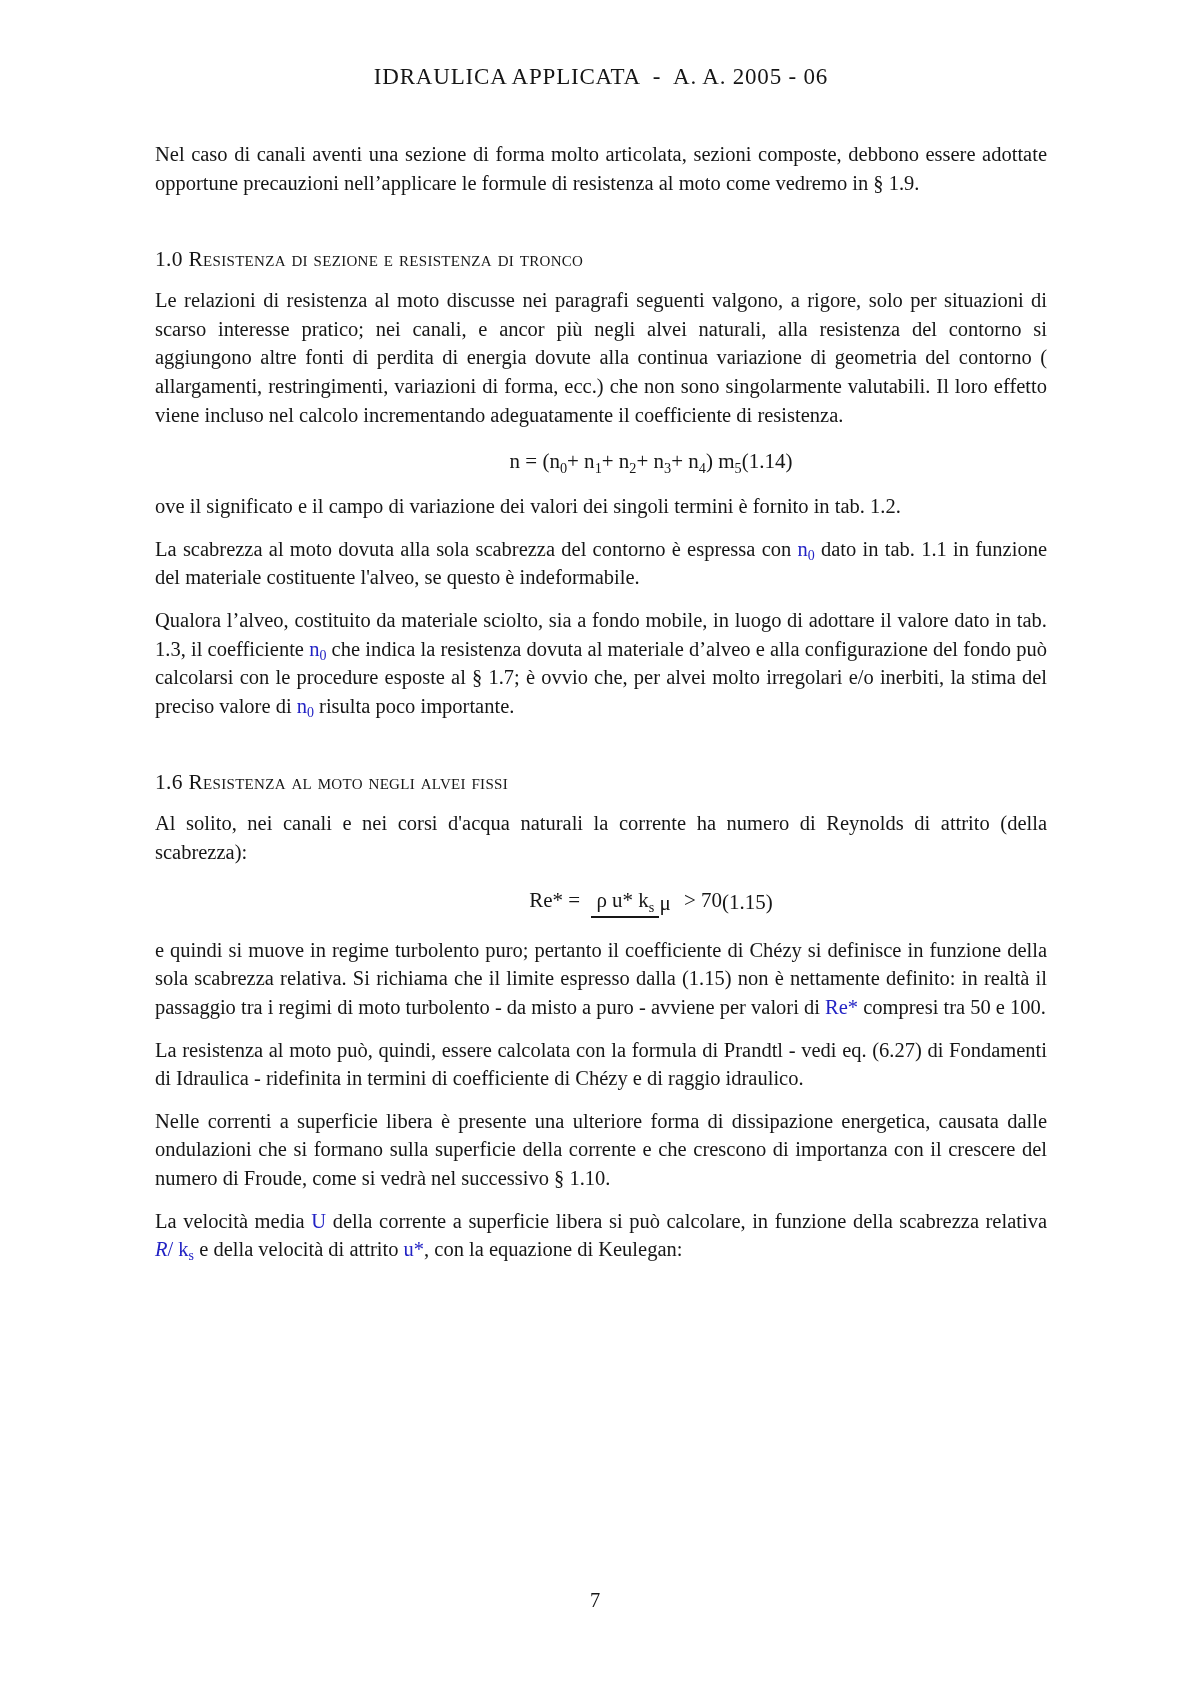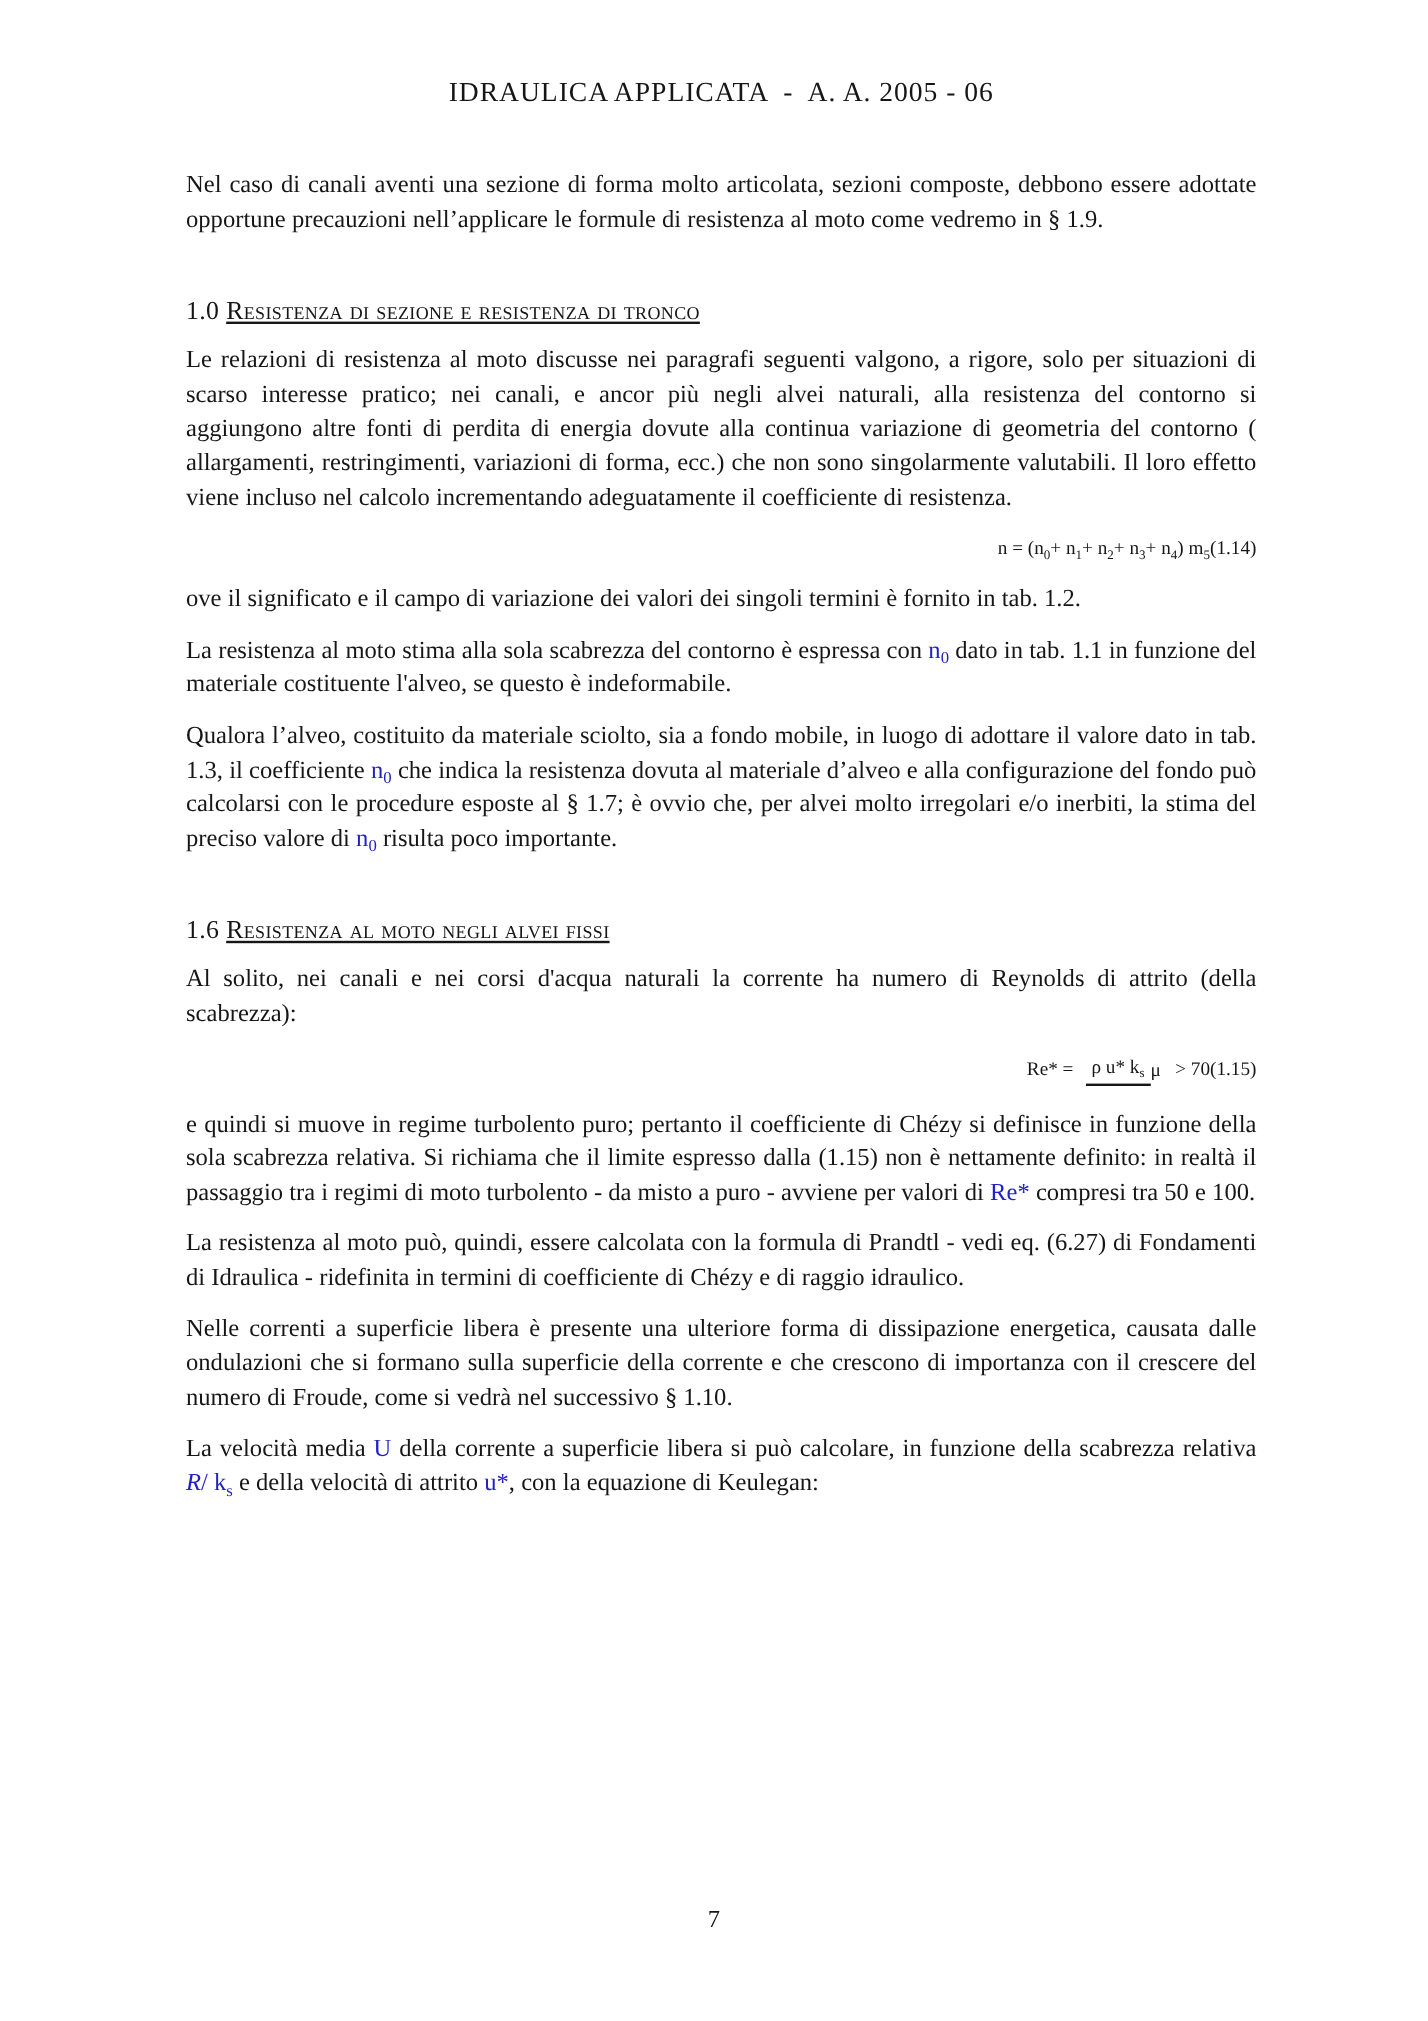--- a/index.html
+++ b/index.html
@@ -37,7 +37,7 @@
     margin: 50px 0 2px 0;
     letter-spacing: 0.3px;
   }
-  .section-heading .sc { font-variant: small-caps; text-decoration: underline; }
+  .section-heading .sc { font-variant: small-caps; }
   .eqrow {
     display: flex;
     justify-content: flex-end;

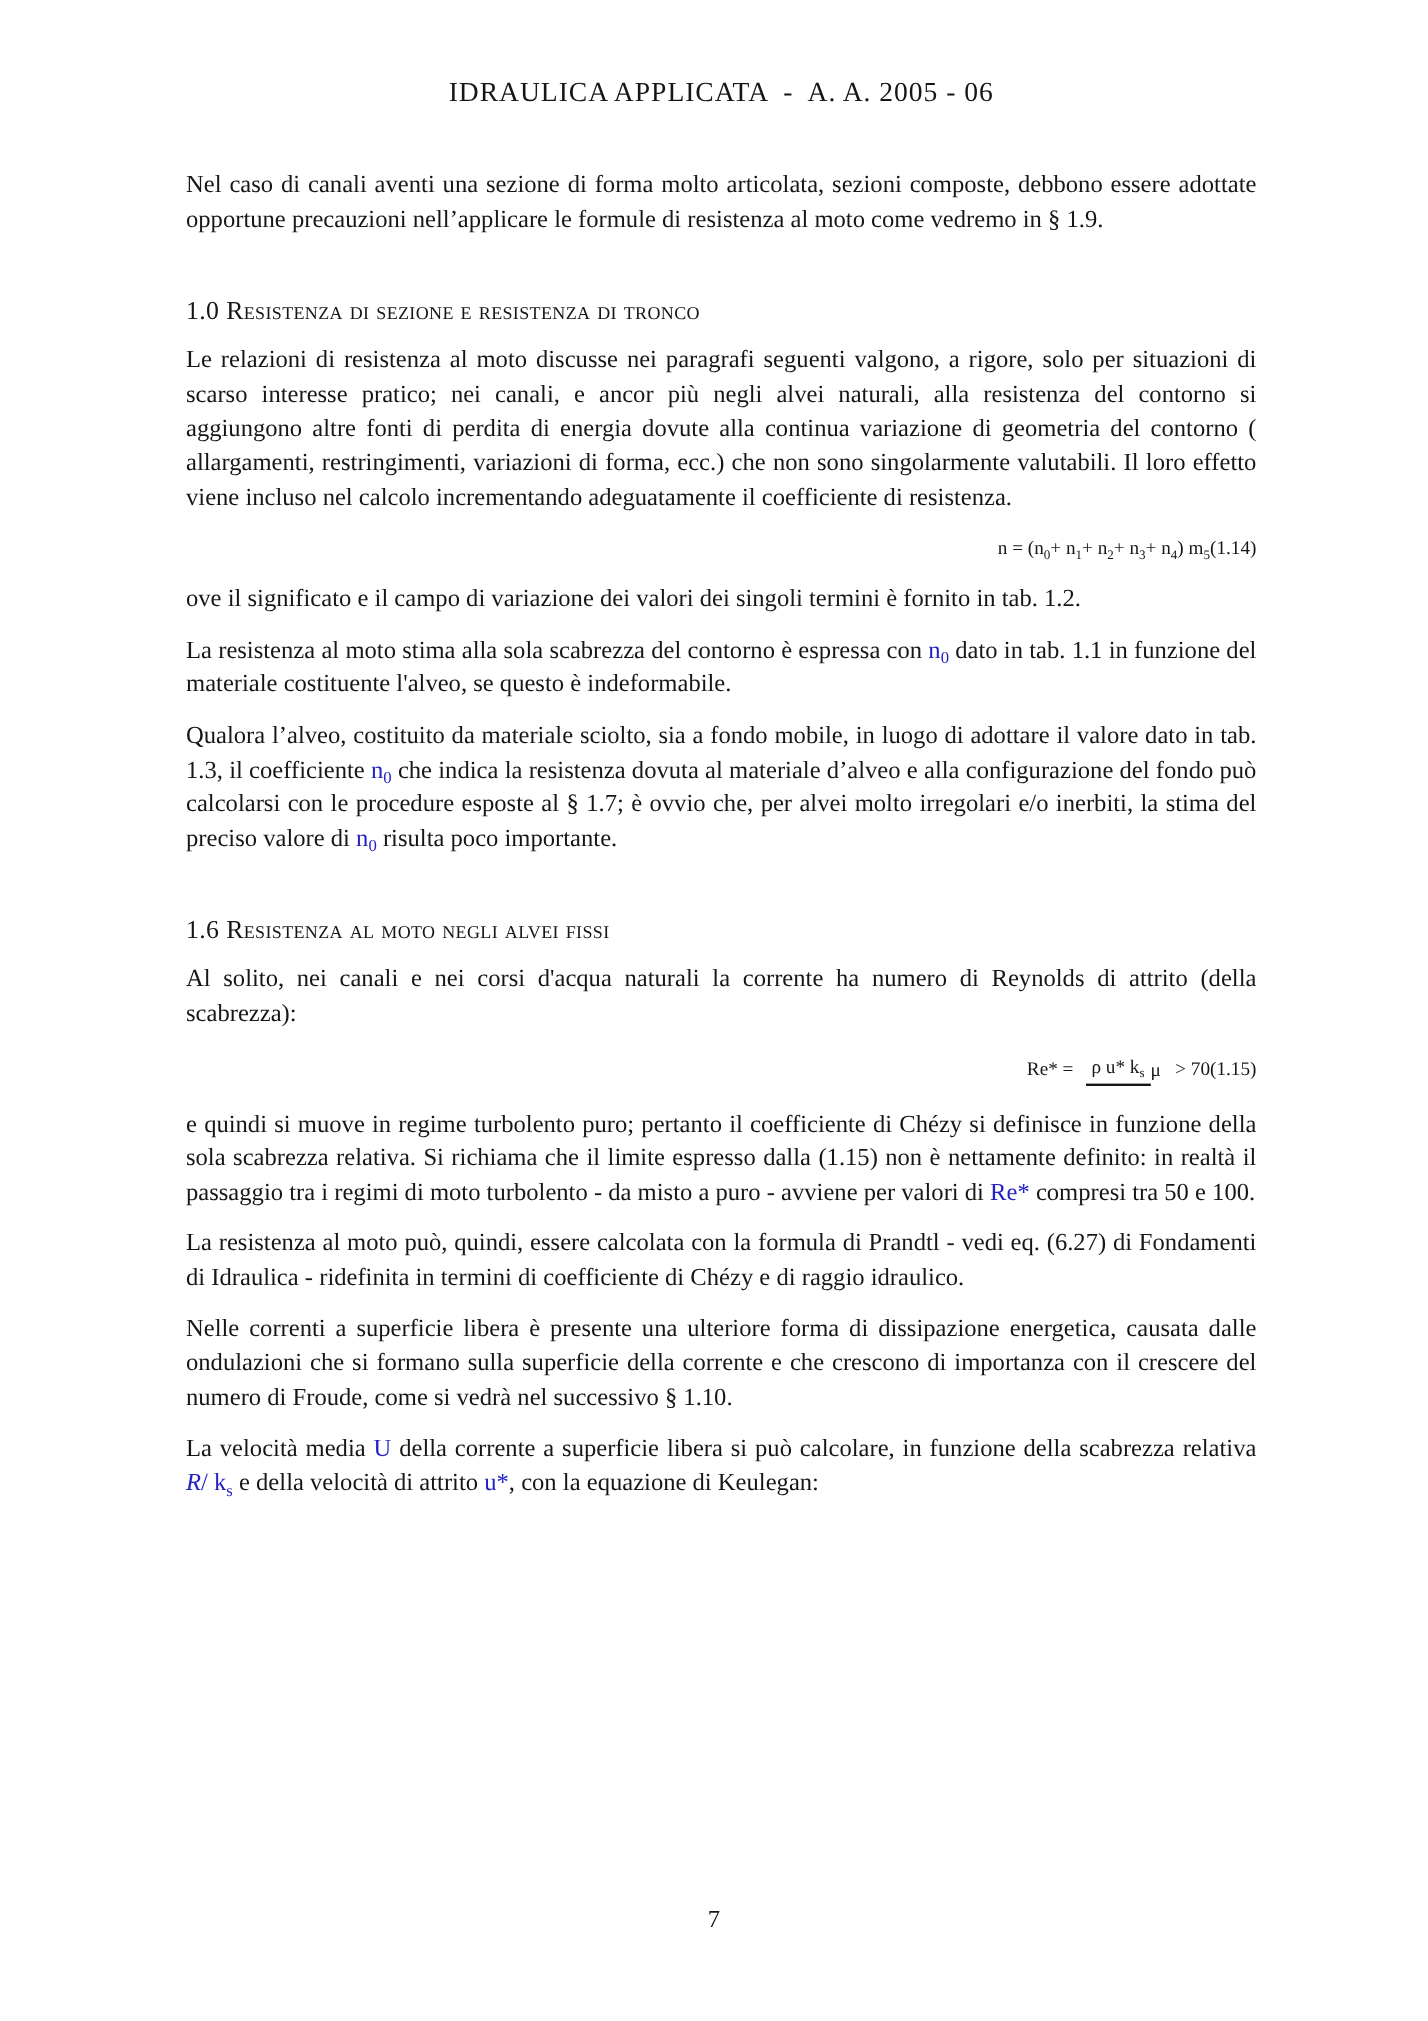--- a/index.html
+++ b/index.html
@@ -40,9 +40,9 @@
   .section-heading .sc { font-variant: small-caps; }
   .eqrow {
     display: flex;
-    justify-content: flex-end;
+    justify-content: center;
     align-items: center;
-    font-size: 16px;
+    font-size: 21px;
     margin: 20px 0 18px 0;
   }
   .eqrow .eqbody { margin-left: 100px; display: inline-block; }

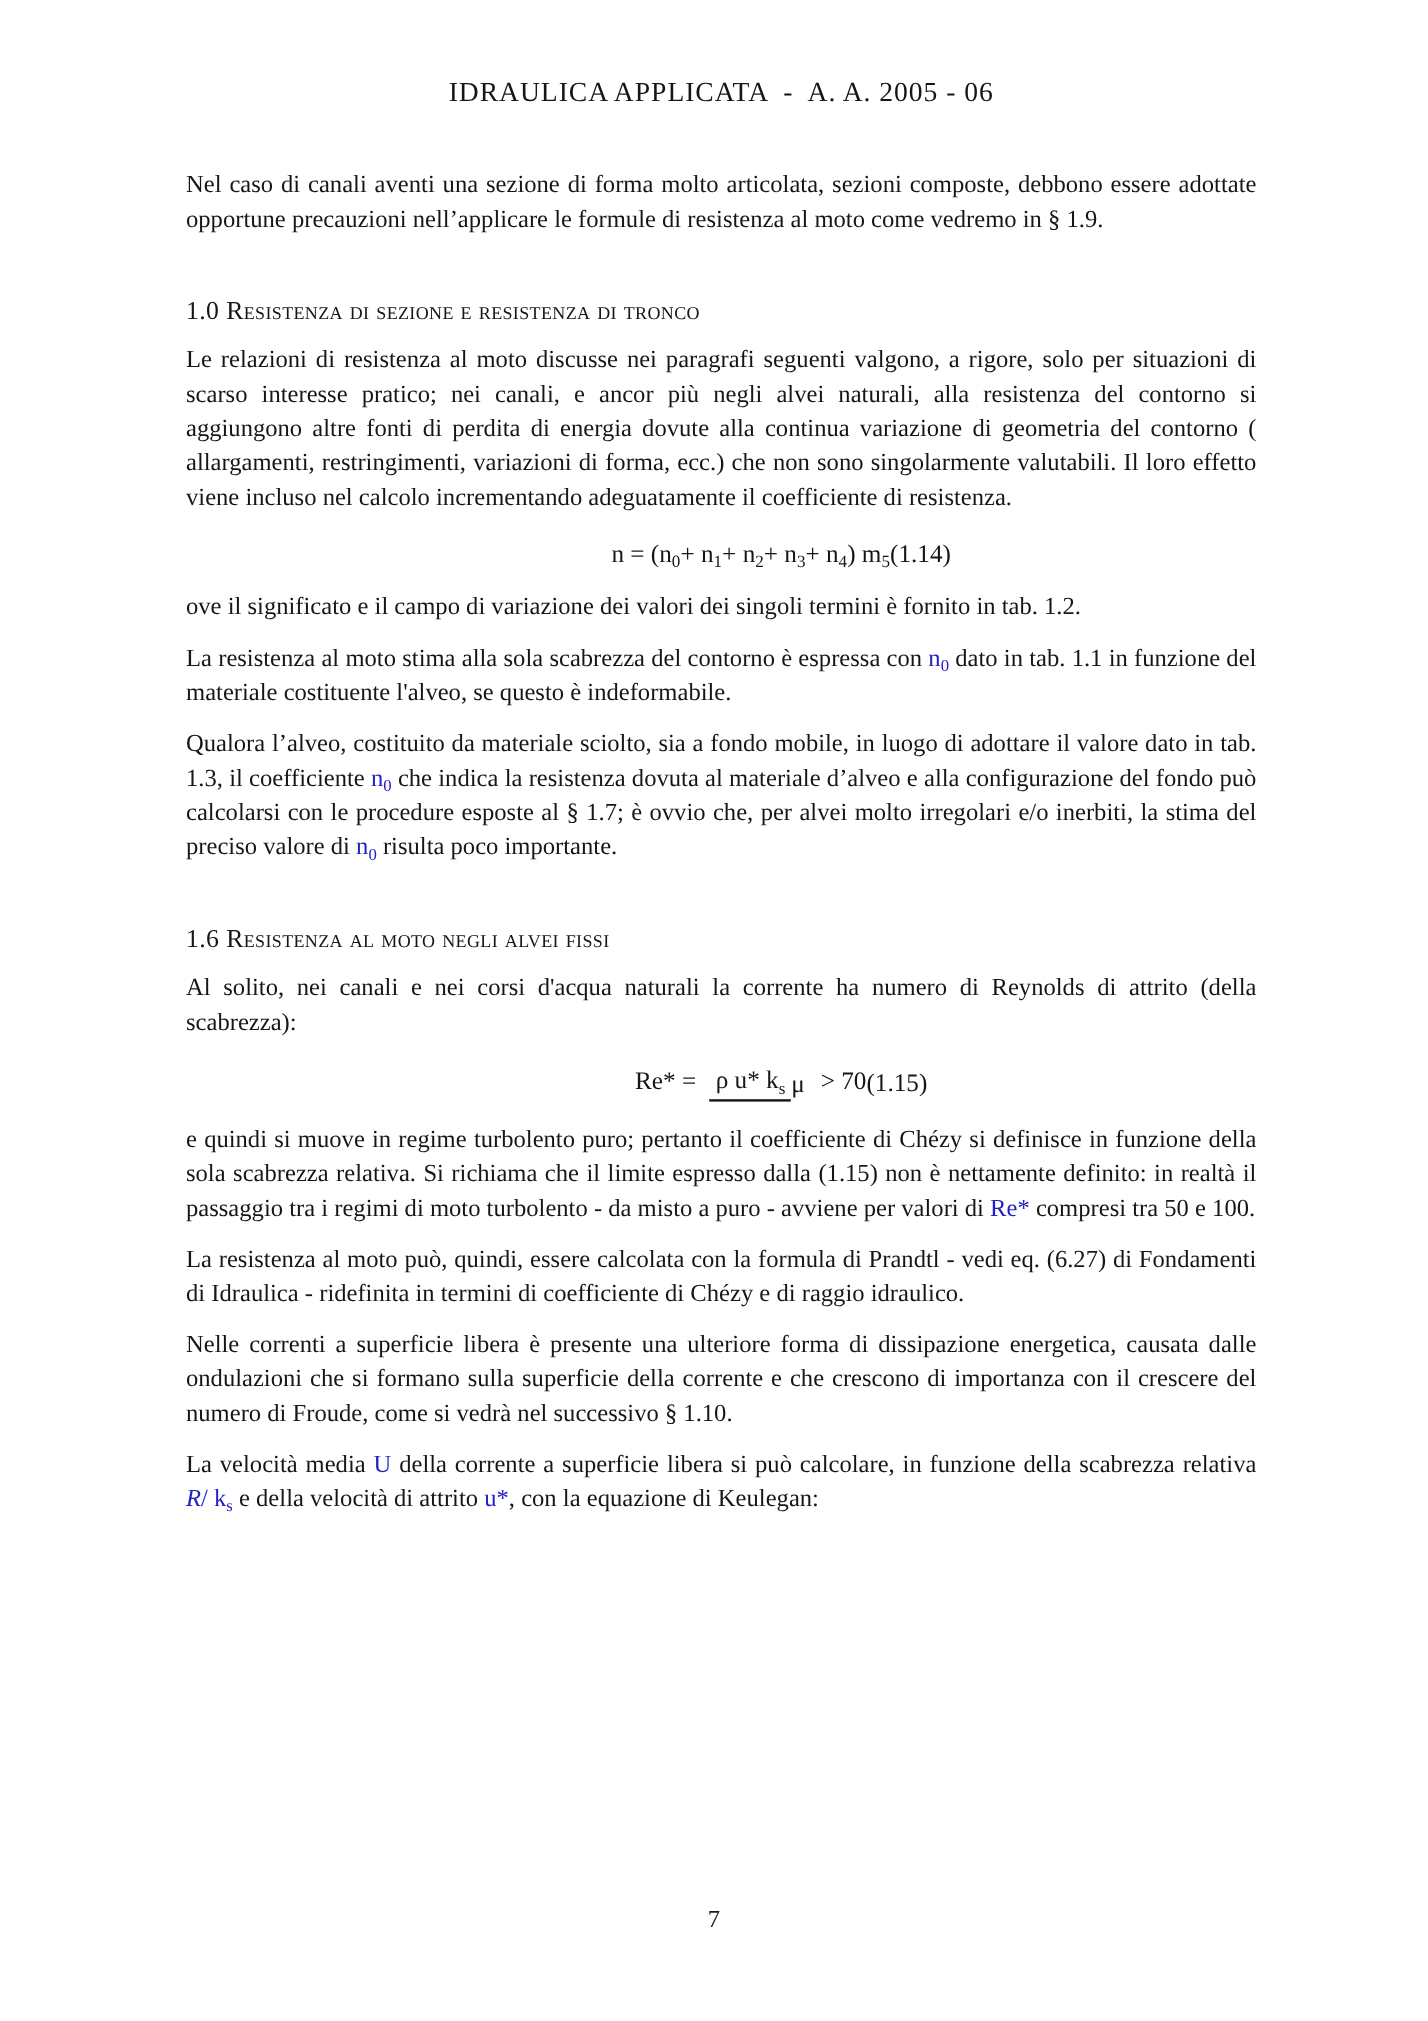--- a/index.html
+++ b/index.html
@@ -91,7 +91,7 @@
         <span class="eqno">(1.14)</span>
       </div>
       <p class="doc-para"><span>ove il significato e il campo di variazione dei valori dei singoli termini è fornito in tab. 1.2.</span></p>
-      <p class="doc-para"><span>La resistenza al moto stima alla sola scabrezza del contorno è espressa con </span><span class="b">n</span><span class="b sub">0</span><span> dato in tab. 1.1 in funzione del materiale costituente l'alveo, se questo è indeformabile.</span></p>
+      <p class="doc-para"><span>La scabrezza al moto dovuta alla sola scabrezza del contorno è espressa con </span><span class="b">n</span><span class="b sub">0</span><span> dato in tab. 1.1 in funzione del materiale costituente l'alveo, se questo è indeformabile.</span></p>
       <p class="doc-para"><span>Qualora l’alveo, costituito da materiale sciolto, sia a fondo mobile, in luogo di adottare il valore dato in tab. 1.3, il coefficiente  </span><span class="b">n</span><span class="b sub">0</span><span>  che indica la resistenza dovuta al materiale d’alveo e alla configurazione del fondo può calcolarsi con le procedure esposte al § 1.7; è ovvio che, per alvei molto irregolari e/o inerbiti, la stima del preciso valore di </span><span class="b">n</span><span class="b sub">0</span><span> risulta poco importante.</span></p>
       <h2 class="section-heading"><span>1.6 </span><span class="sc">Resistenza al moto negli alvei fissi</span></h2>
       <p class="doc-para"><span>Al solito, nei canali e nei corsi d'acqua naturali la corrente ha numero di Reynolds di attrito (della scabrezza):</span></p>

